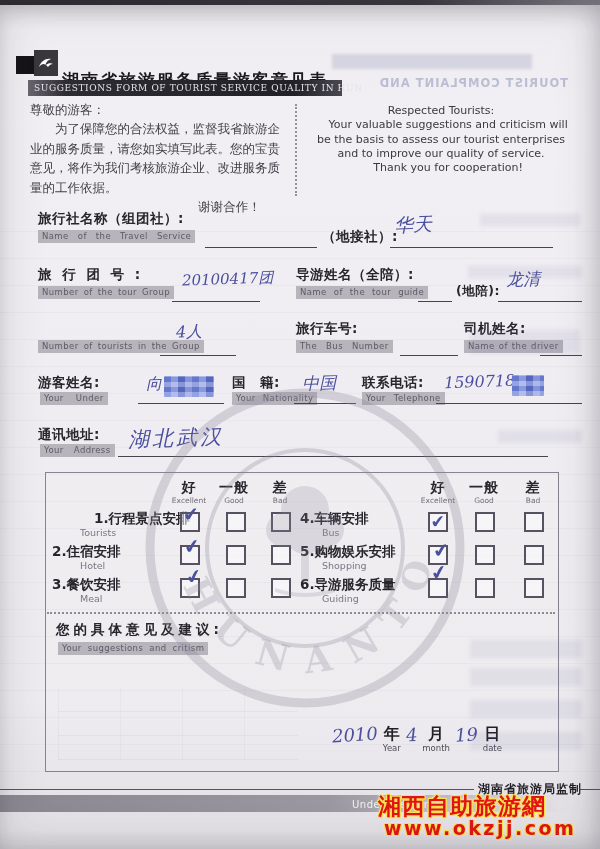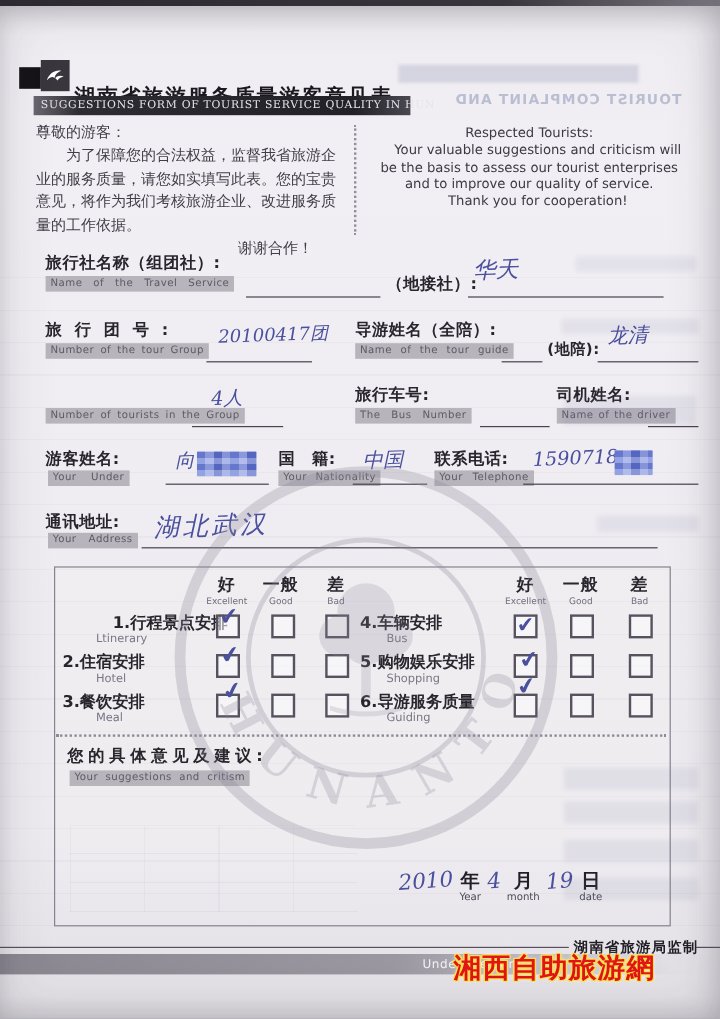--- a/index.html
+++ b/index.html
@@ -189,7 +189,7 @@
   </div>
 
   <div class="item-lbl abs" style="left:52px;top:510px;margin-left:42px;">1.行程景点安排</div>
-  <div class="item-en abs" style="left:80px;top:527px;">Ltinerary</div>
+  <div class="item-en abs" style="left:80px;top:527px;">Tourists</div>
   <div class="cb abs" style="left:180px;top:512px;">
       <span class="tick" style="top:-9px;left:1px;transform:rotate(-6deg);">✔</span>
     </div>

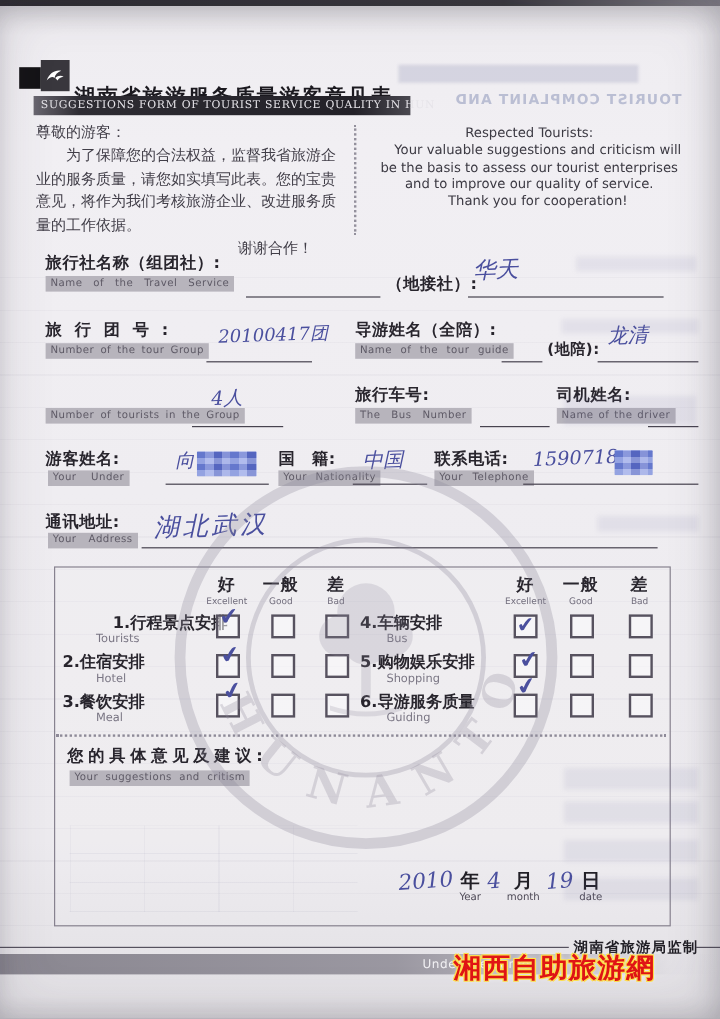--- a/index.html
+++ b/index.html
@@ -265,6 +265,7 @@
     <span class="abs" style="left:352px;top:4px;">Under the Surve</span>
   </div>
   <div class="redmark site abs" style="left:378px;top:791px;">湘西自助旅游網</div>
+  <div class="redmark url abs" style="left:384px;top:817px;">www.okzjj.com</div>
 
   <svg class="wm abs" style="left:128px;top:382px;" width="354" height="332" viewBox="0 0 354 332">
     <g stroke="#8f8a9c" fill="none" opacity="0.30">

